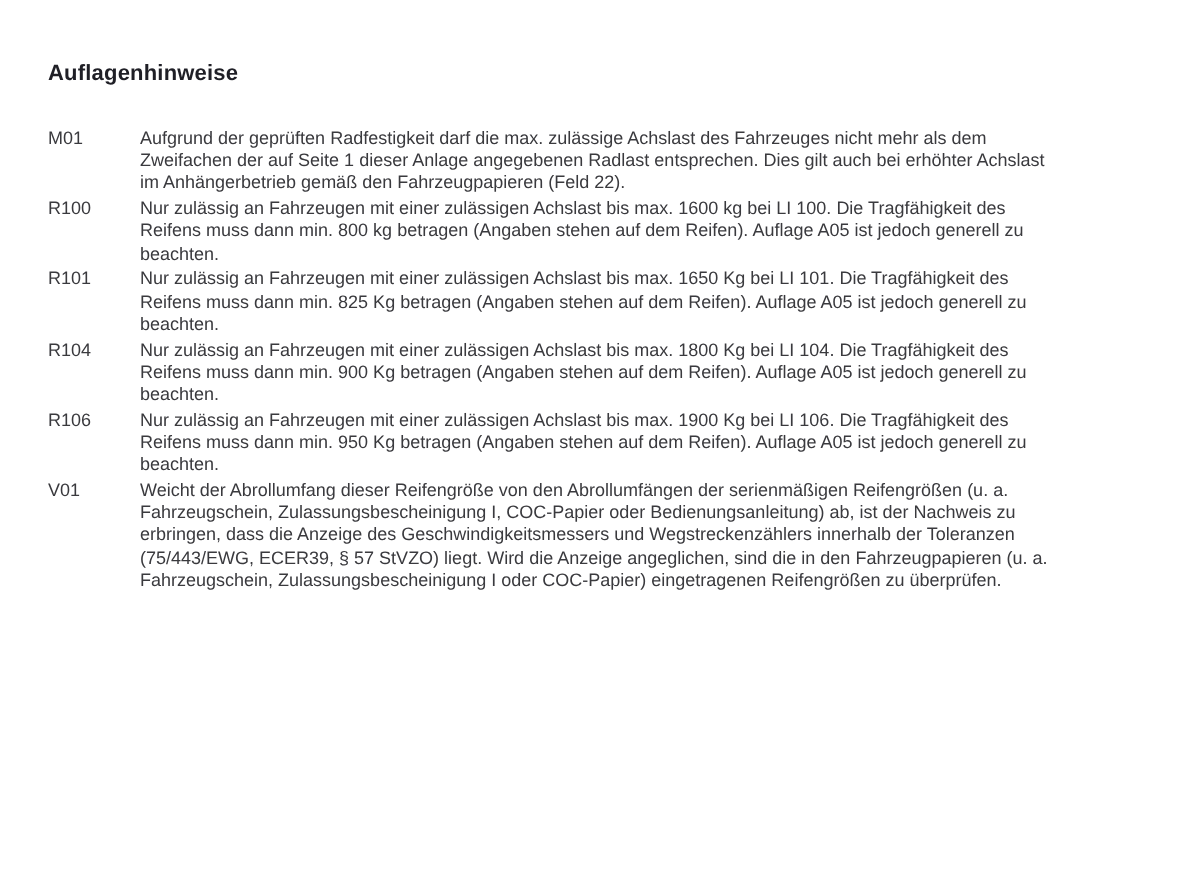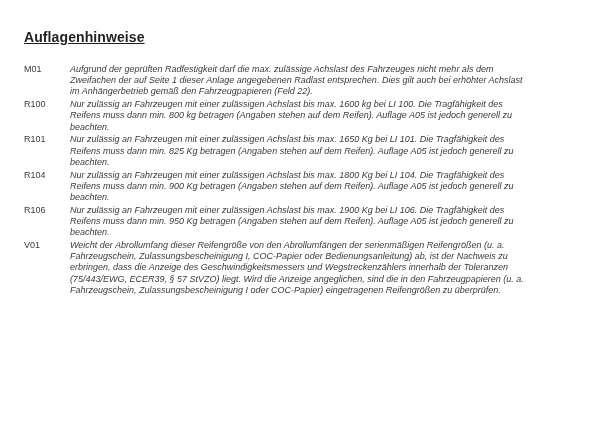--- a/index.html
+++ b/index.html
@@ -19,13 +19,12 @@
     overflow: hidden;
   }
   .doc-title {
-    font-size: 14px;
+    font-size: 11px;
     line-height: 13px;
     font-weight: bold;
     color: #1f1f26;
     margin: 0 0 20px 0;
     letter-spacing: 0.1px;
-    text-decoration: underline;
   }
   .items {
     font-size: 9px;

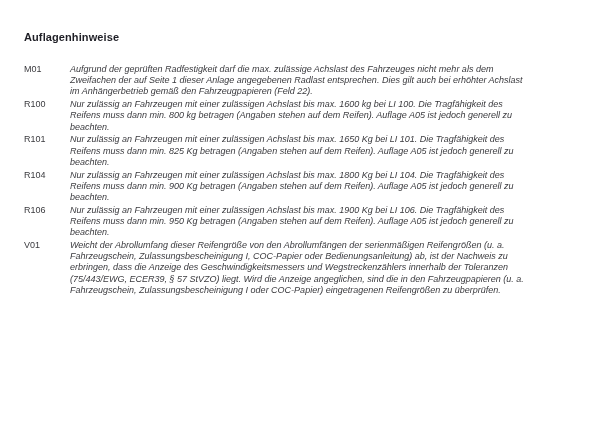--- a/index.html
+++ b/index.html
@@ -43,7 +43,6 @@
   .item-text {
     white-space: pre;
     width: 530px;
-    font-style: italic;
   }
 </style>
 </head>

